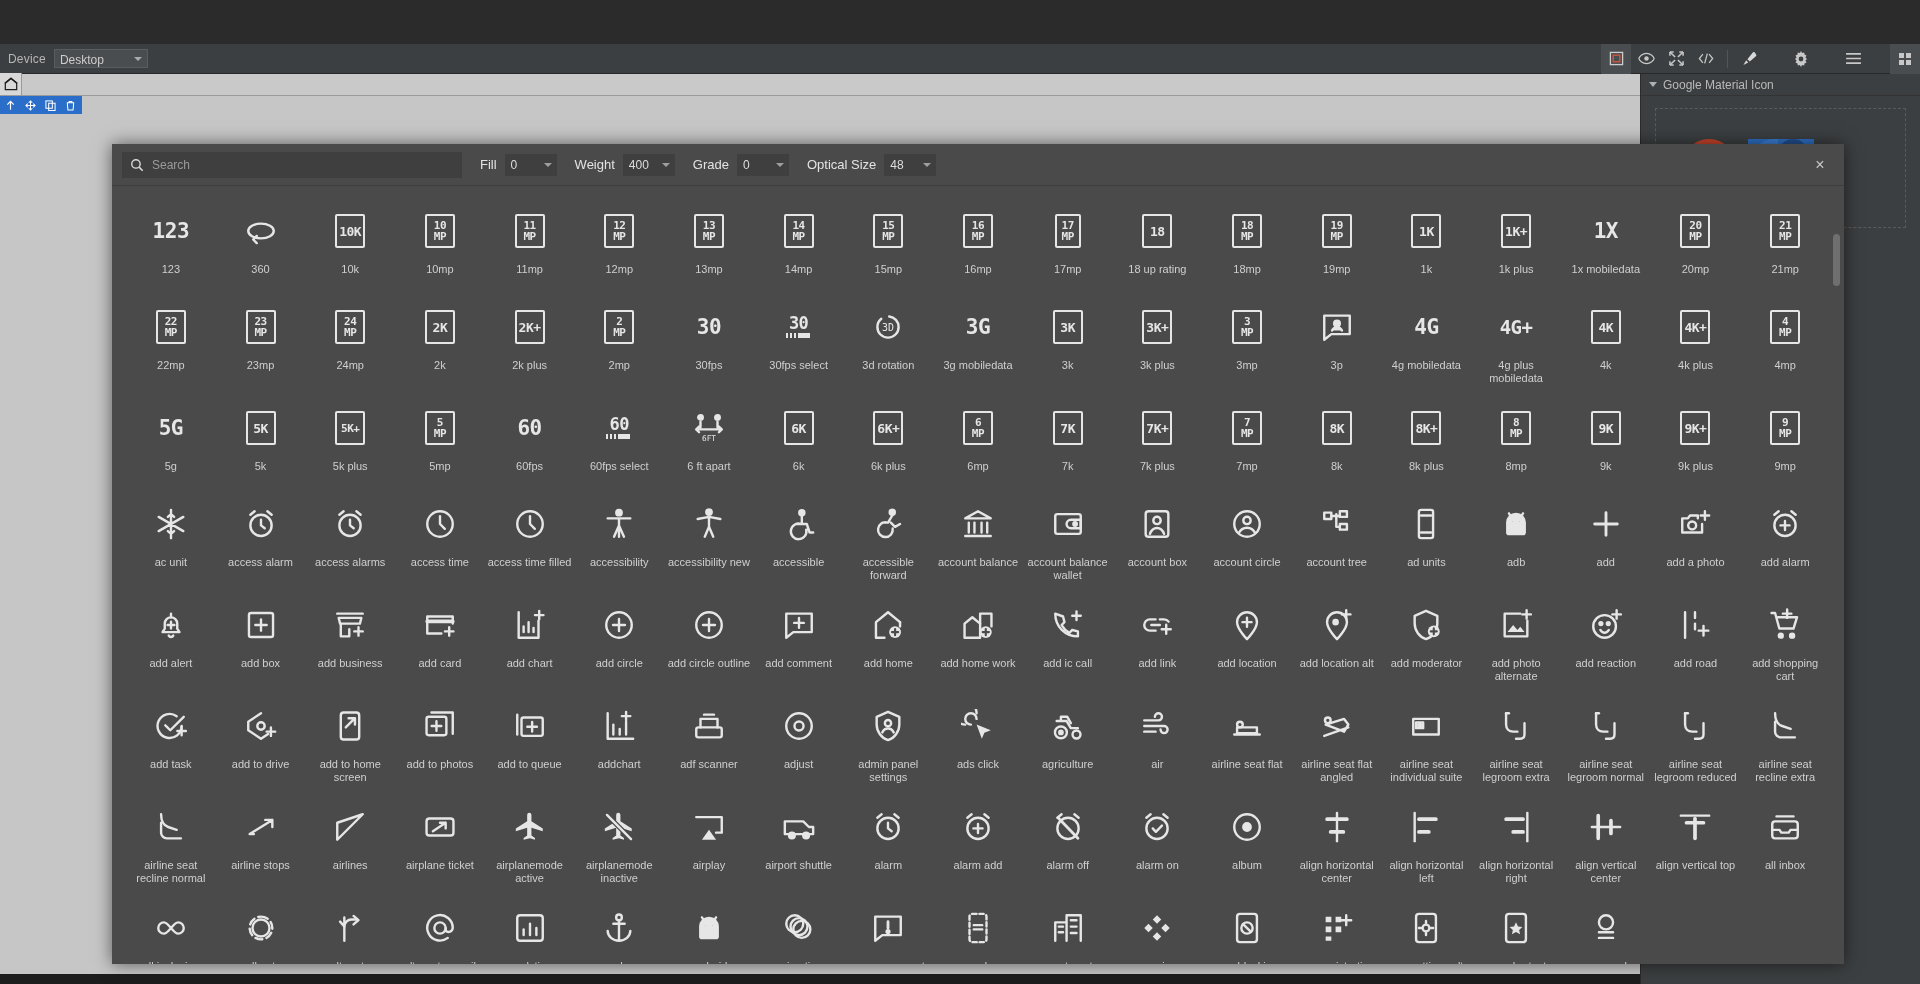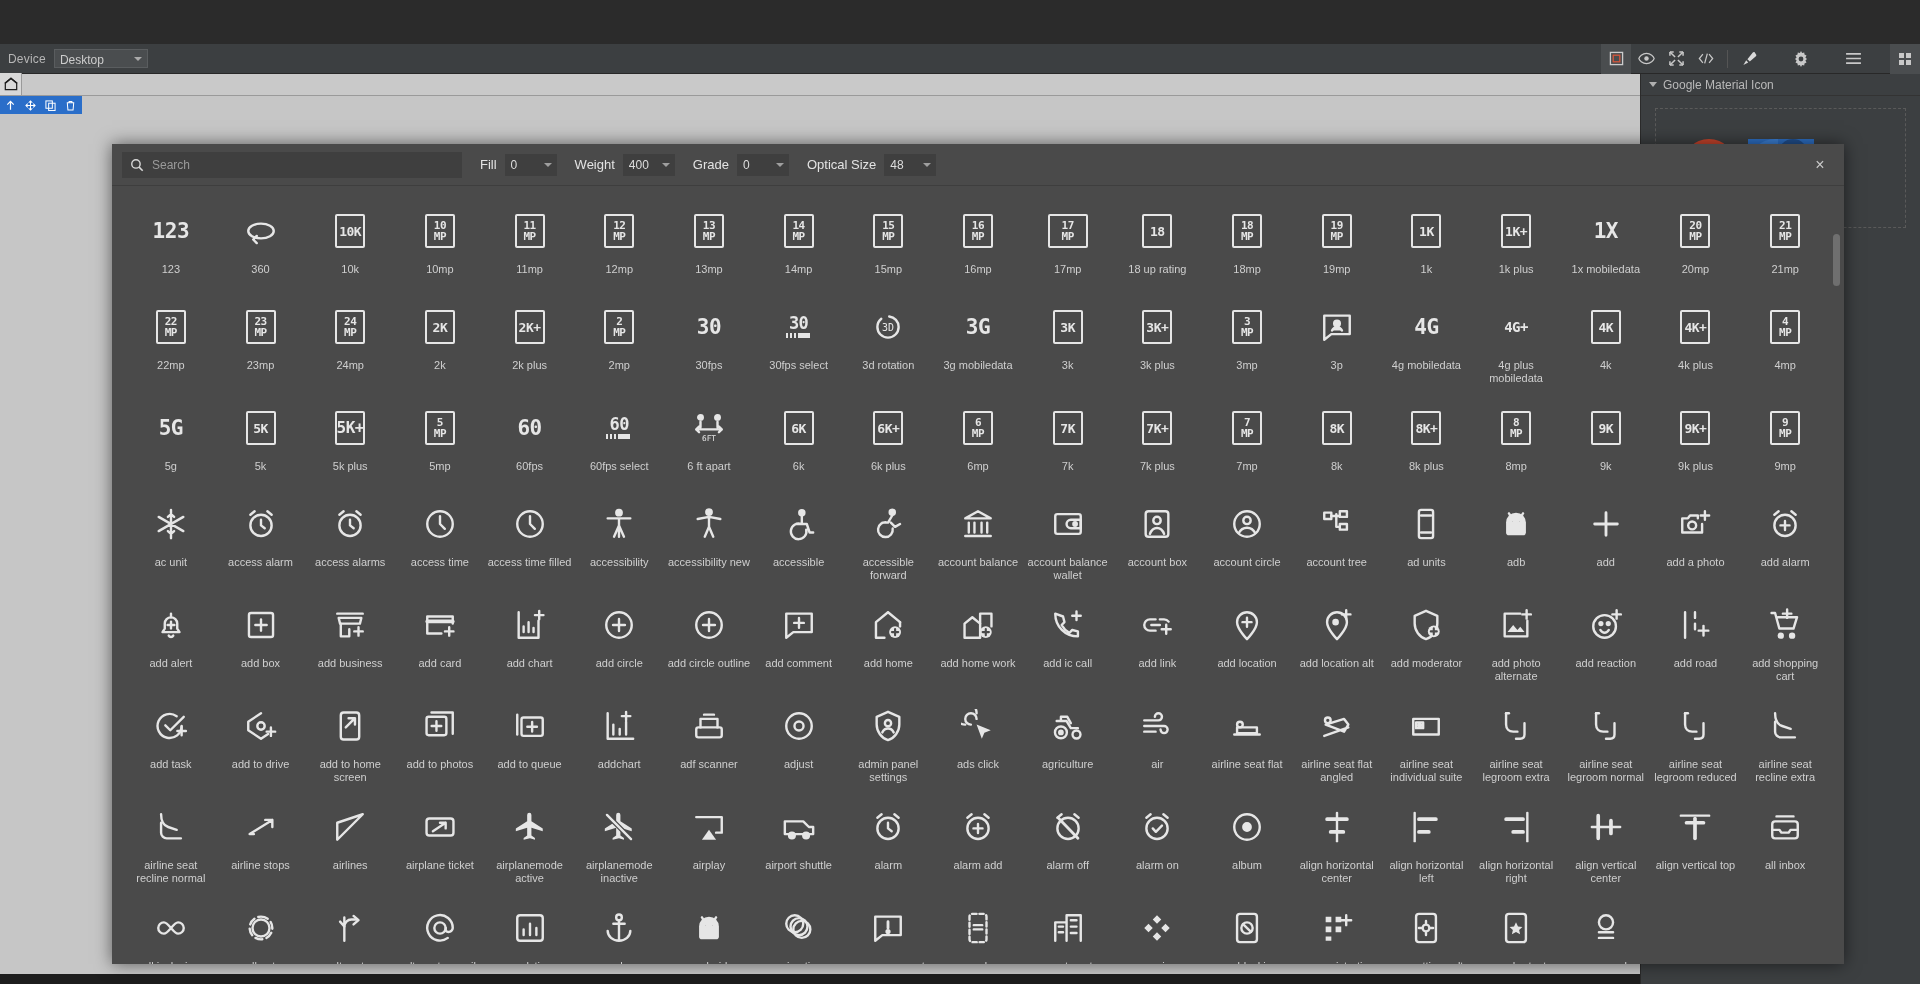--- a/index.html
+++ b/index.html
@@ -437,7 +437,7 @@
           </div>
           <div class="icon-cell">
             <div class="icon-art">
-              <span class="boxglyph" style="width:40px;height:34px;padding:4px 0">
+              <span class="boxglyph" style="width:26px;height:34px;padding:4px 0">
                 <span class="glyphtxt" style="font-size:11px">17</span>
                 <span class="glyphtxt" style="font-size:11px">MP</span>
               </span>

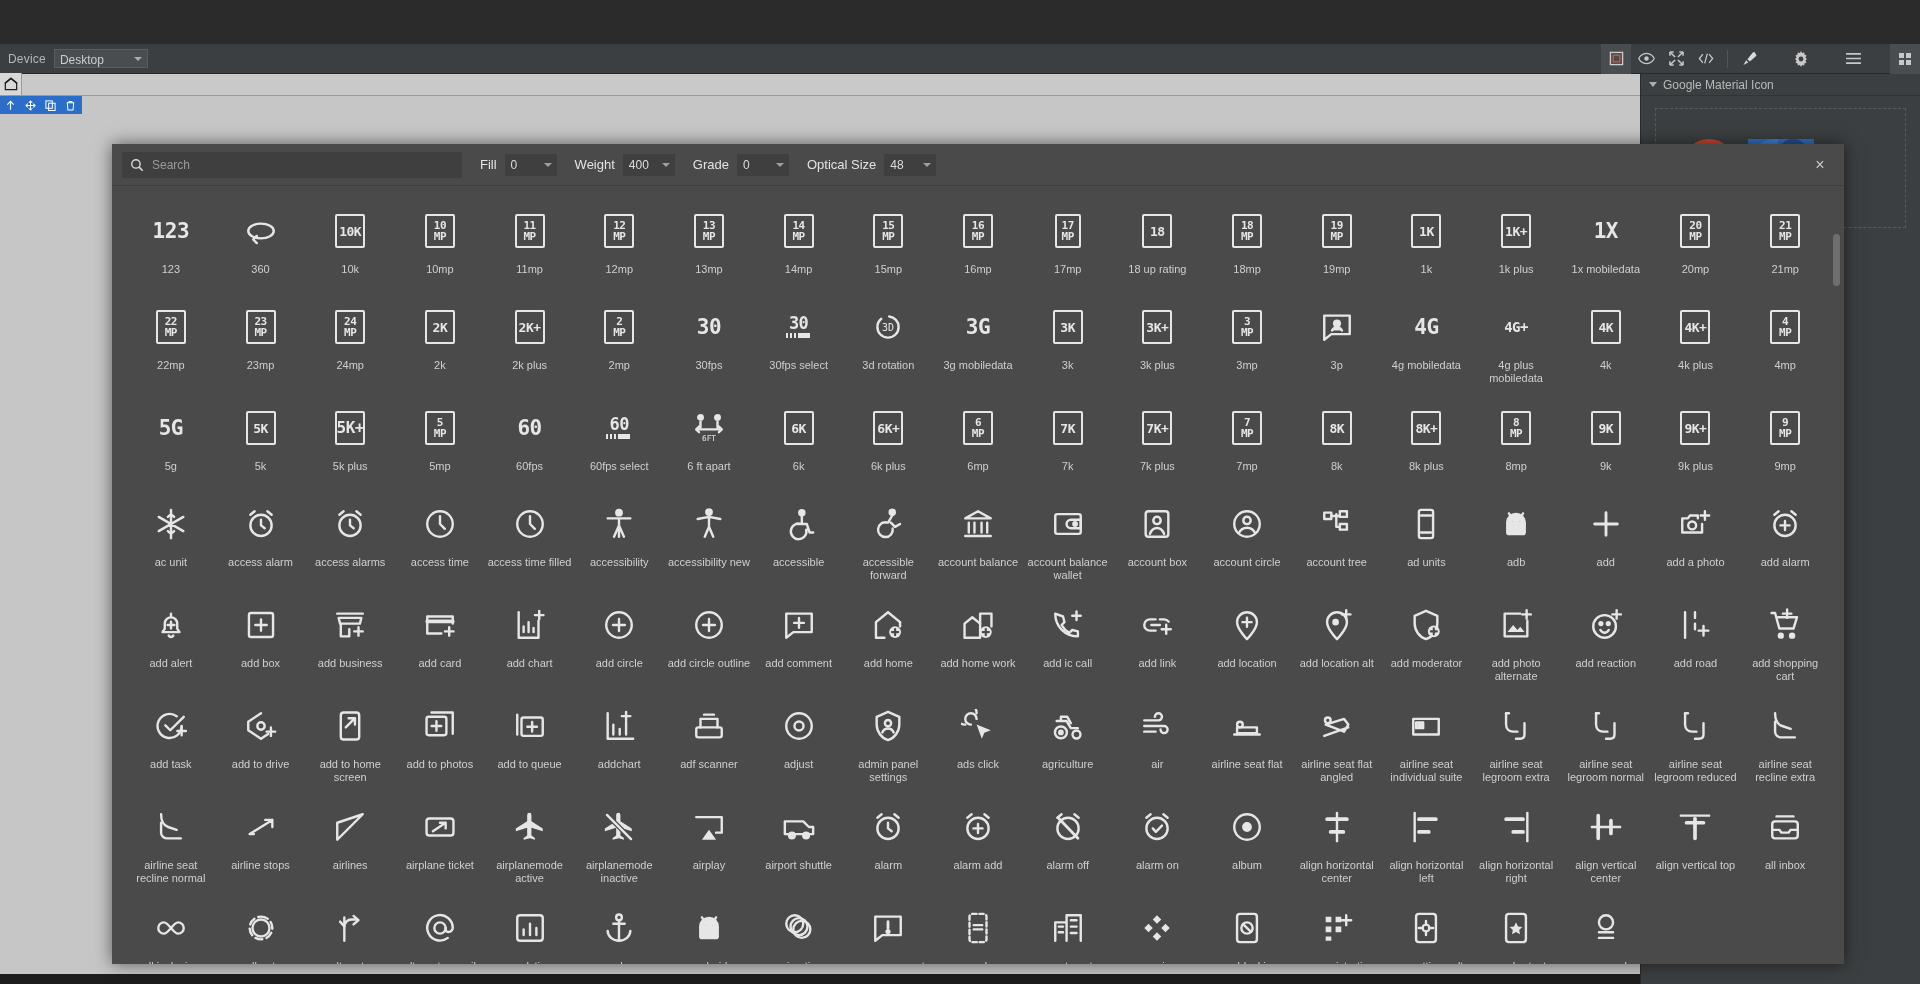--- a/index.html
+++ b/index.html
@@ -640,7 +640,7 @@
           </div>
           <div class="icon-cell">
             <div class="icon-art">
-              <span class="glyphtxt" style="font-size:14px">4G+</span>
+              <span class="glyphtxt" style="font-size:19px">4G+</span>
             </div>
             <div class="icon-label">4g plus mobiledata</div>
           </div>

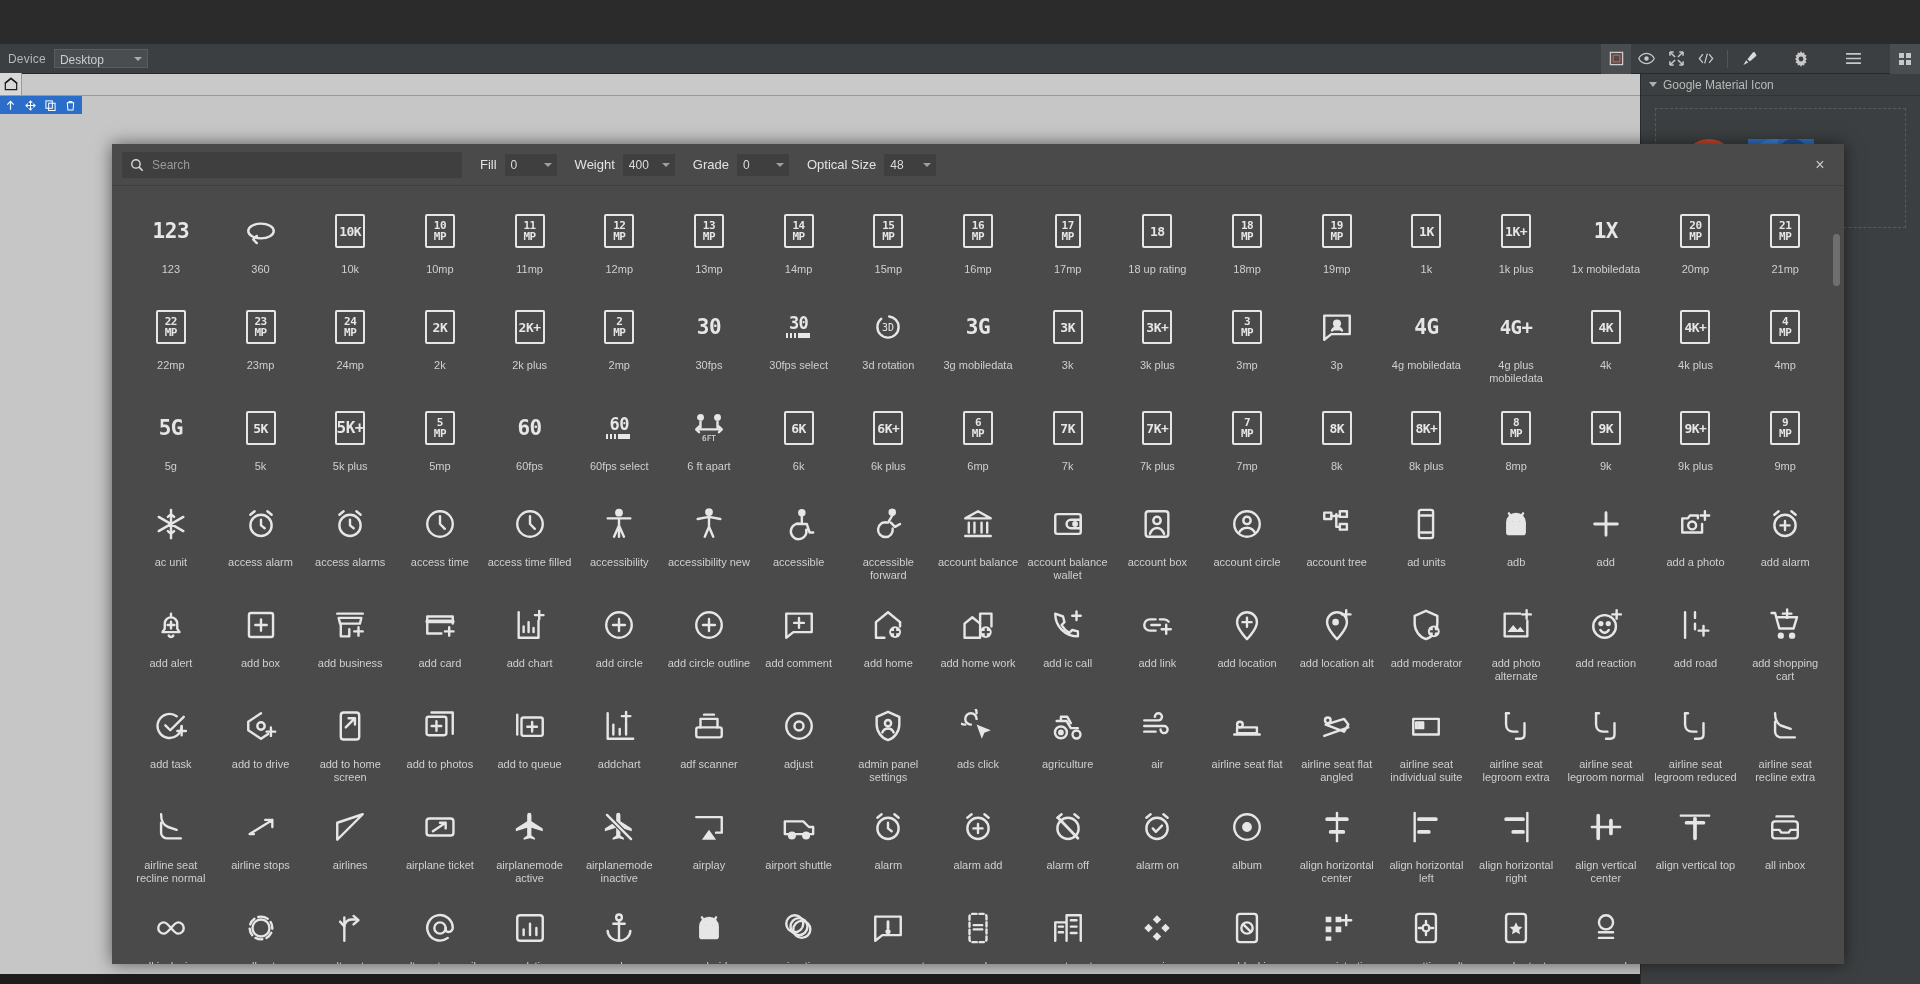--- a/index.html
+++ b/index.html
@@ -686,7 +686,7 @@
           <div class="icon-cell">
             <div class="icon-art">
               <span class="boxglyph" style="width:30px;height:34px">
-                <span class="glyphtxt" style="font-size:16px">5K+</span>
+                <span class="glyphtxt" style="font-size:11px">5K+</span>
               </span>
             </div>
             <div class="icon-label">5k plus</div>

